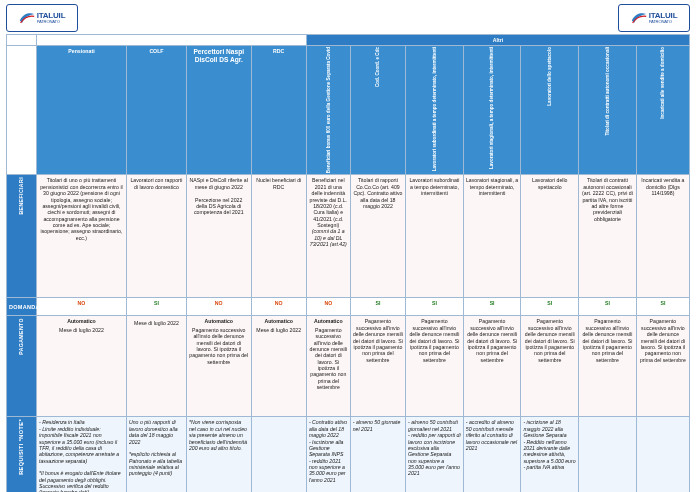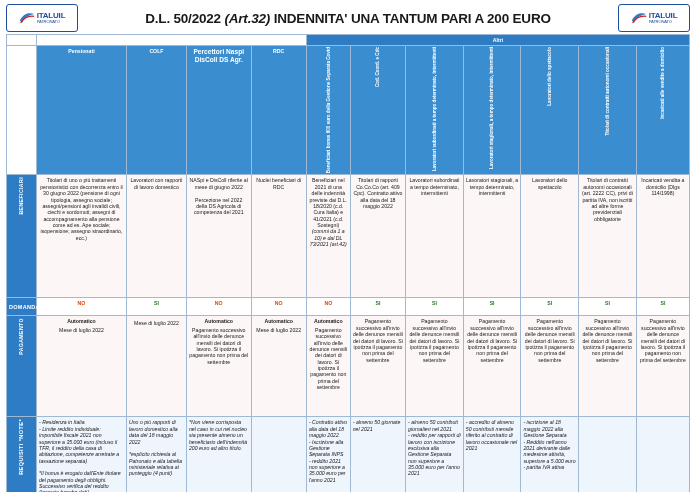--- a/index.html
+++ b/index.html
@@ -140,9 +140,6 @@
       </div>
     </div>
 
-    <div class="title">
-      <span>D.L. 50/2022 </span><span class="ital">(Art.32)</span><span> INDENNITA' UNA TANTUM PARI A 200 EURO</span>
-    </div>
 
     <div class="logo">
       <svg class="swoosh" viewBox="0 0 20 20">

